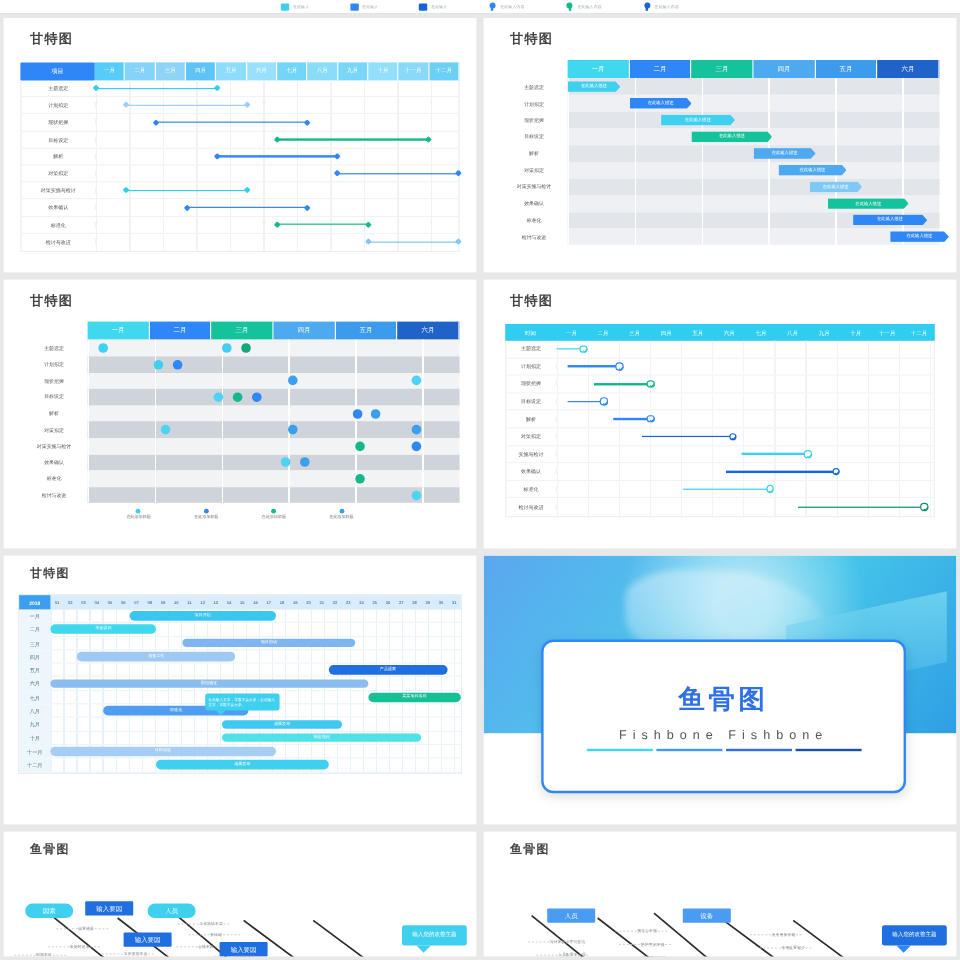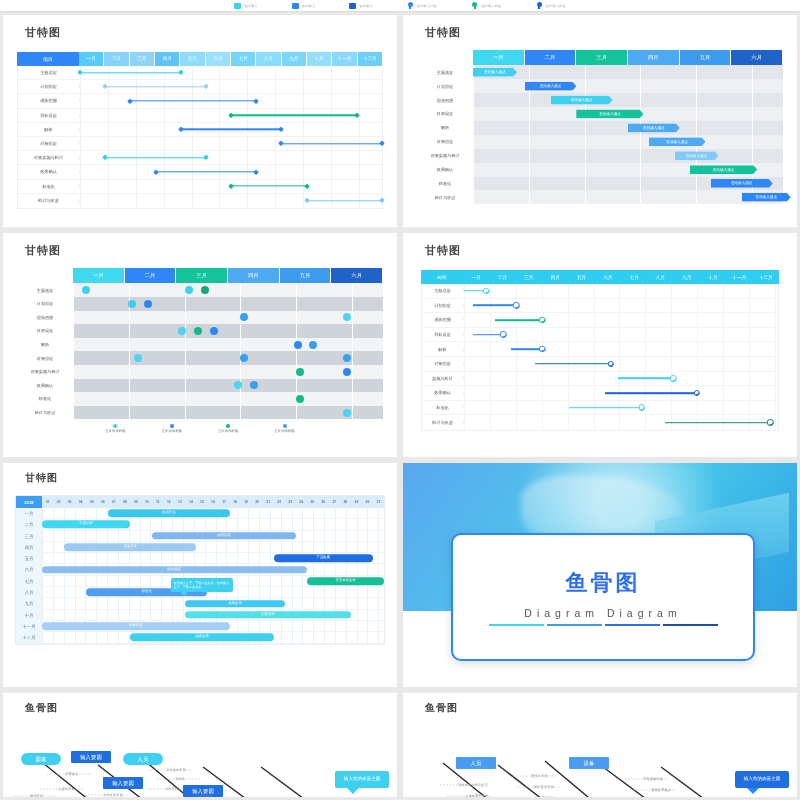--- a/index.html
+++ b/index.html
@@ -819,7 +819,7 @@
       <div class="photo"></div>
       <div class="card">
         <div class="zh">鱼骨图</div>
-        <div class="en">Diagram Diagram</div>
+        <div class="en">Fishbone Fishbone</div>
         <div class="rule" id="coverRule">
             <span style="background: rgb(63, 216, 239);"></span>
             <span style="background: rgb(59, 158, 240);"></span>

